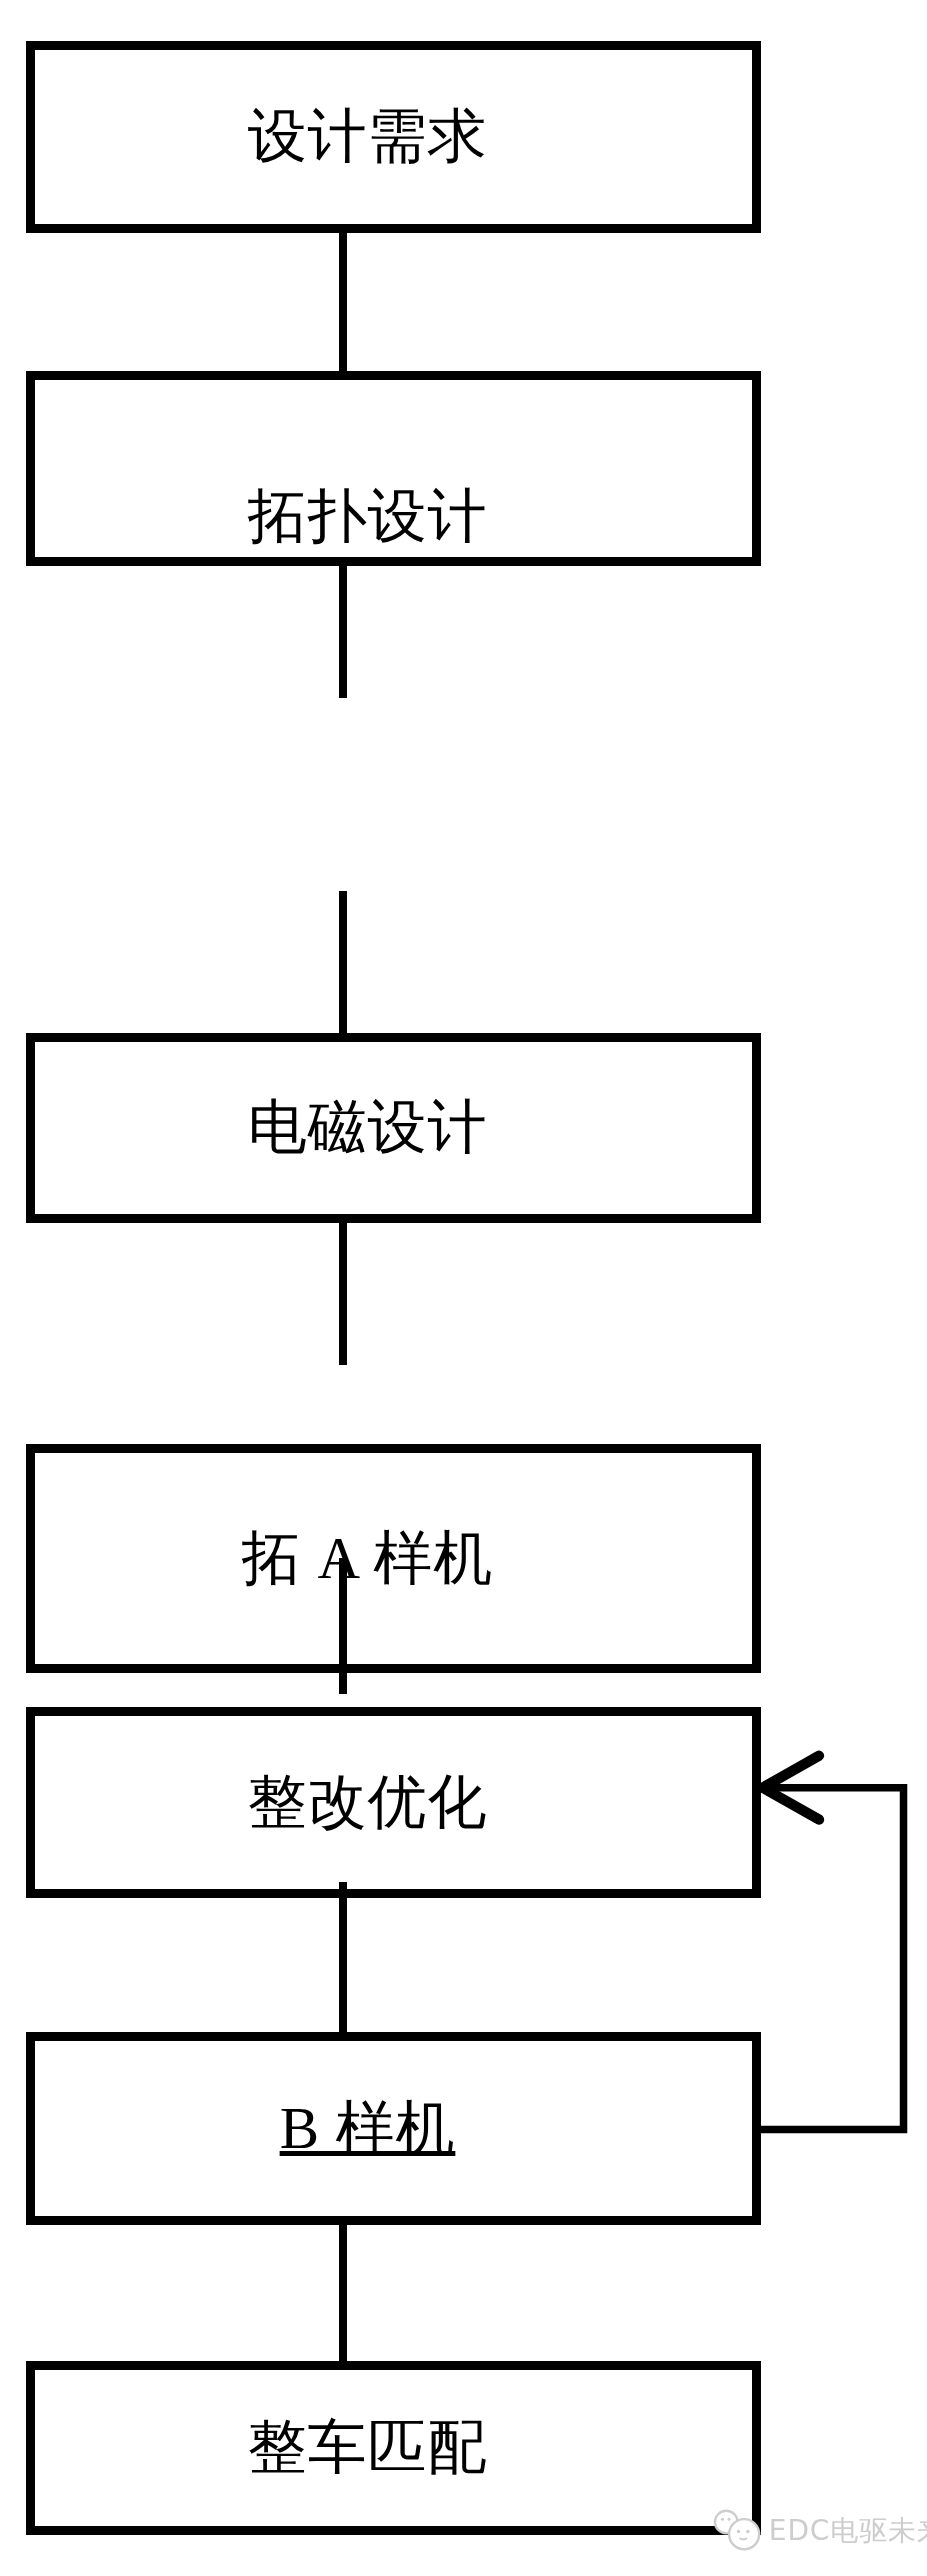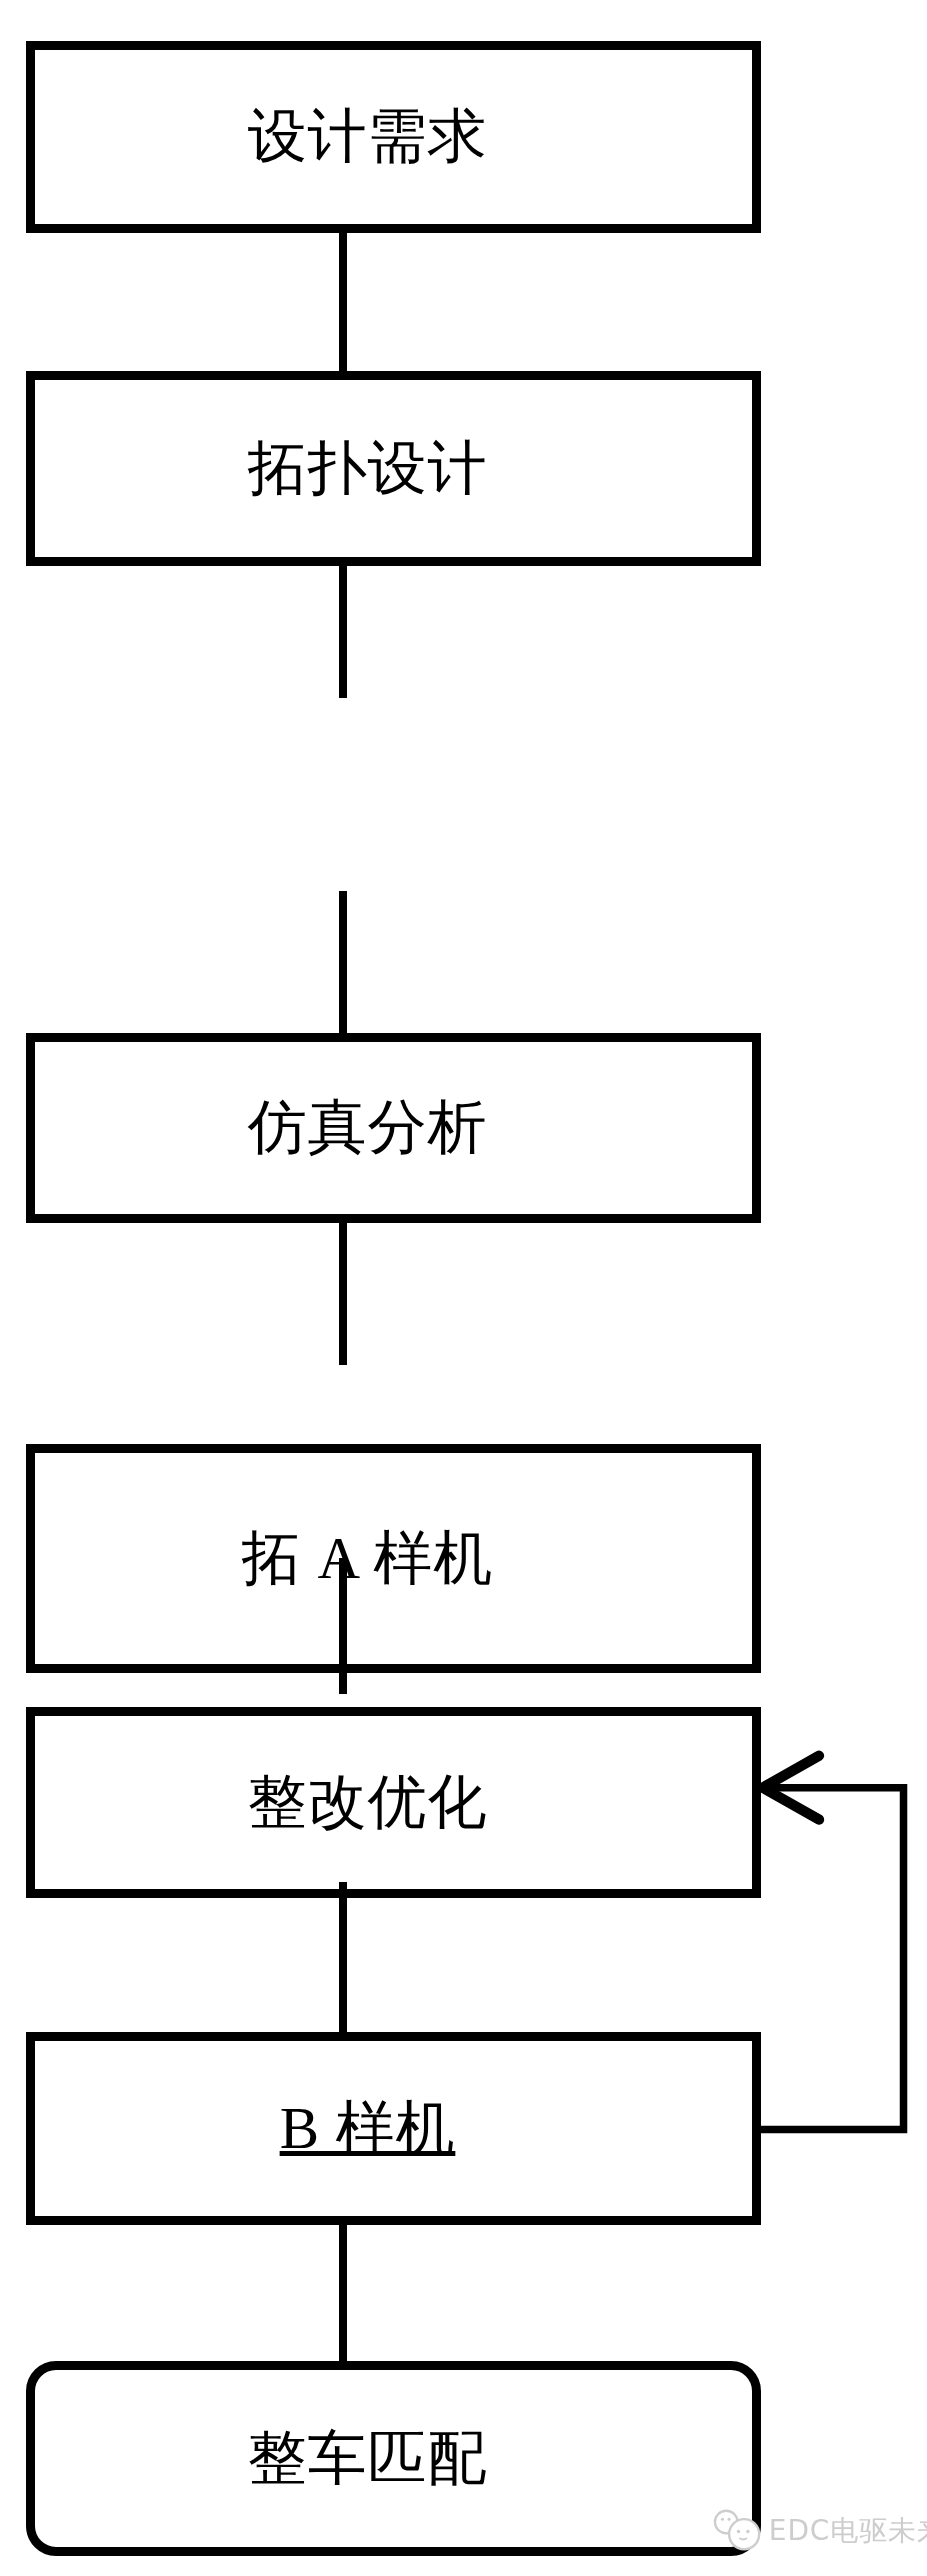--- a/index.html
+++ b/index.html
@@ -33,7 +33,7 @@
     white-space: pre;
   }
   .n1 { top: 41px;   height: 192px; }
-  .n2 { top: 371px;  height: 195px; }
+  .n2 { top: 371px;  height: 195px; align-items: flex-end; }
   .n3 { top: 698px;  height: 193px; }
   .n4 { top: 1033px; height: 190px; }
   .n5 { top: 1444px; height: 229px; }

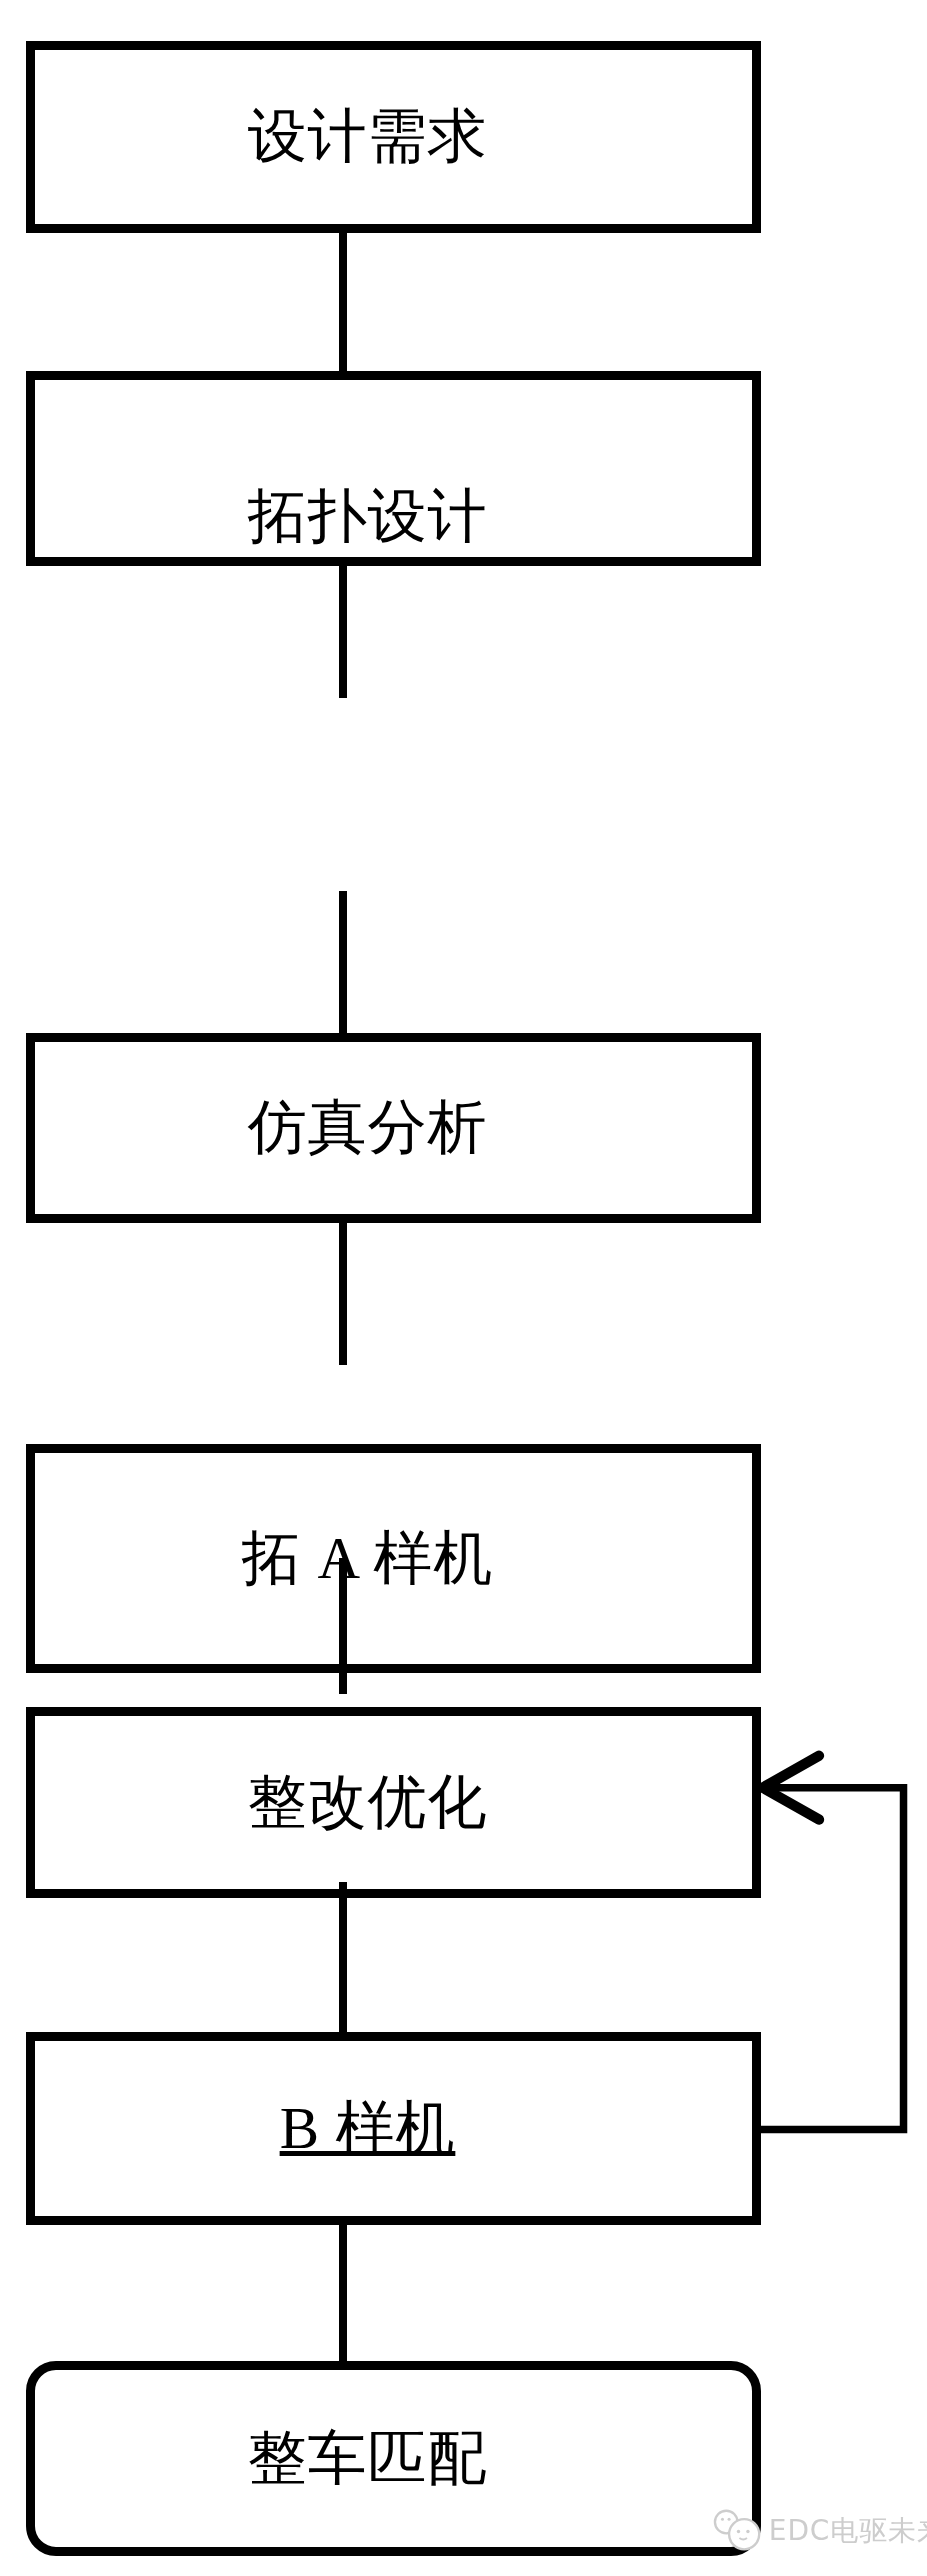--- a/index.html
+++ b/index.html
@@ -93,7 +93,7 @@
     <span>拓扑设计</span>
   </div>
   <div class="node n4">
-    <span>仿真分析</span>
+    <span>电磁设计</span>
   </div>
   <div class="node n5">
     <span>拓 A 样机</span>

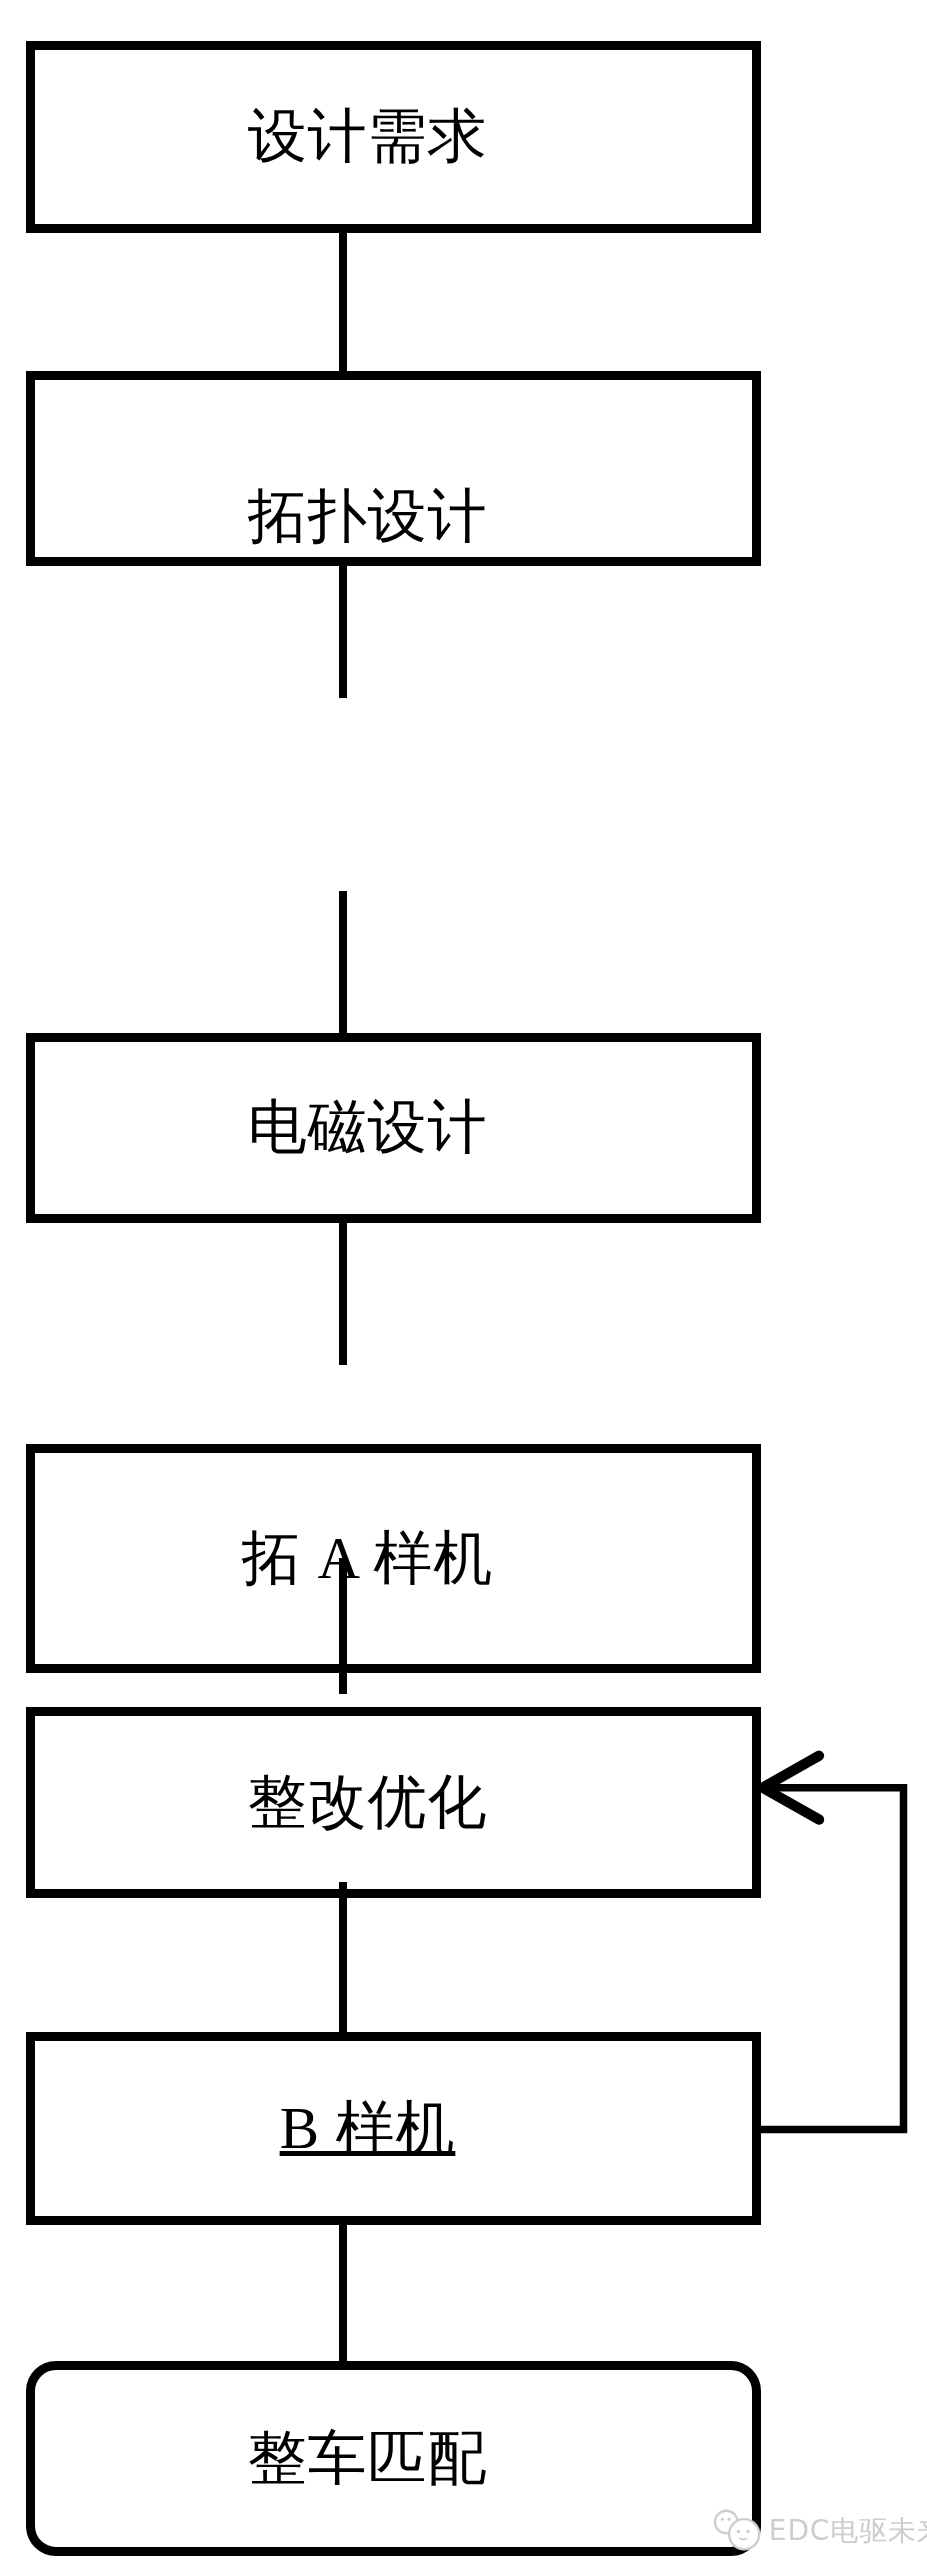--- a/index.html
+++ b/index.html
@@ -39,7 +39,7 @@
   .n5 { top: 1444px; height: 229px; }
   .n6 { top: 1691px; height: 191px; margin-top: 16px; }
   .n7 { top: 2032px; height: 193px; text-decoration: underline; }
-  .n8 { top: 2361px; height: 195px; border-radius: 30px; }
+  .n8 { top: 2361px; height: 174px; }
 
   .vconn {
     position: absolute;

